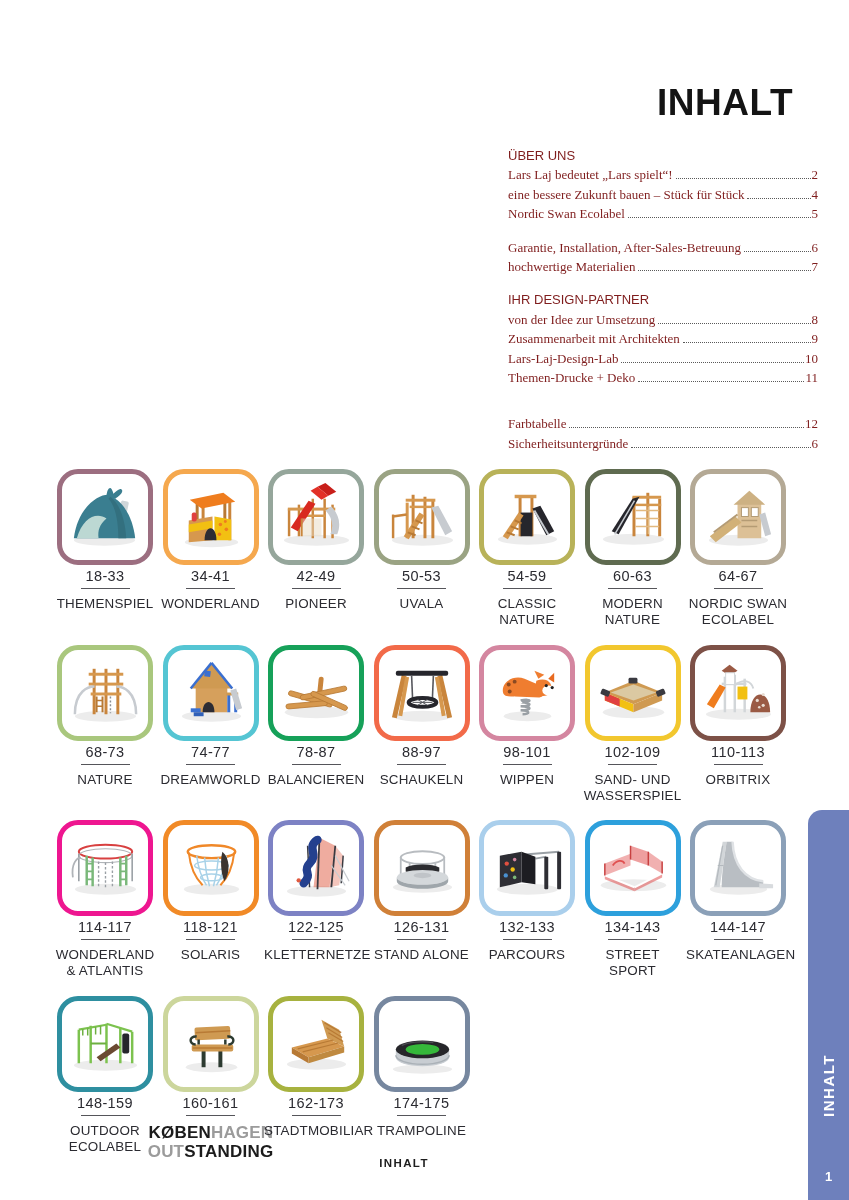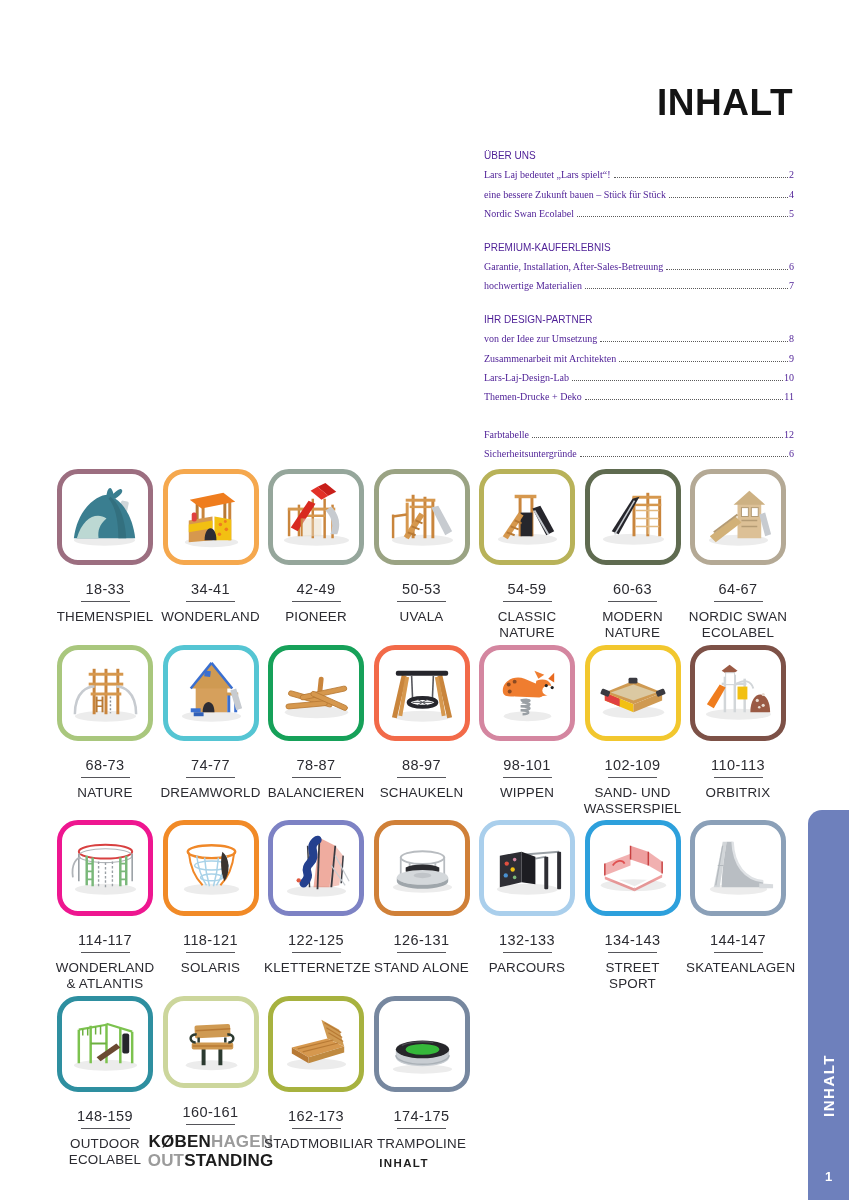--- a/index.html
+++ b/index.html
@@ -13,7 +13,7 @@
     font-size:37px;font-weight:700;letter-spacing:.5px;color:#141414;
   }
   
-  .toc{position:absolute;left:484px;width:310px;top:146px;font-size:10px;line-height:19.4px;color:#4c1d95;}
+  .toc{position:absolute;left:508px;width:310px;top:146px;font-size:13px;line-height:19.4px;color:#7f1d1d;}
   .toc-section{margin-top:14px;}
   .toc-section:first-child{margin-top:0;}
   .toc-section.no-heading{margin-top:18px;}

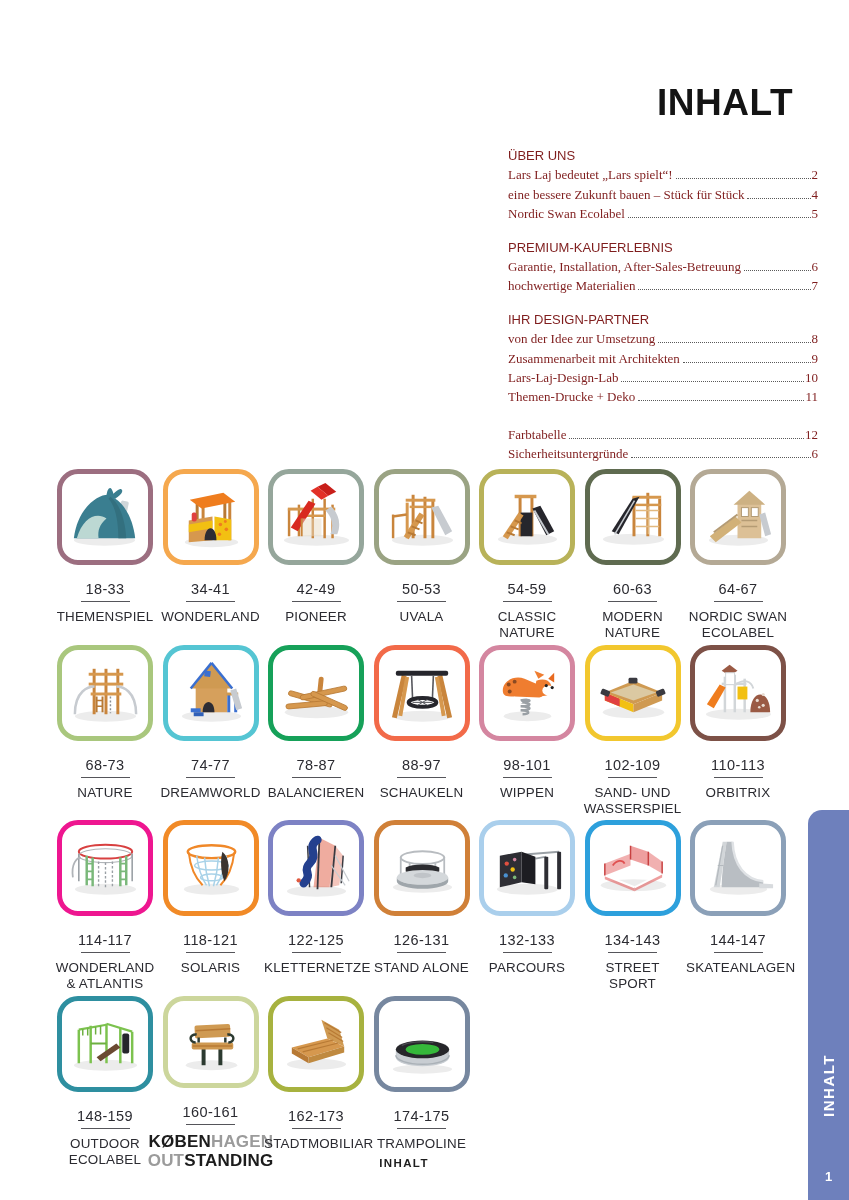--- a/index.html
+++ b/index.html
@@ -86,7 +86,6 @@
   </div>
 
   <div class="toc-section">
-    <div class="toc-heading">PREMIUM-KAUFERLEBNIS</div>
     <div class="toc-row">
       <span class="toc-label">Garantie, Installation, After-Sales-Betreuung</span>
       <span class="toc-leader"></span>

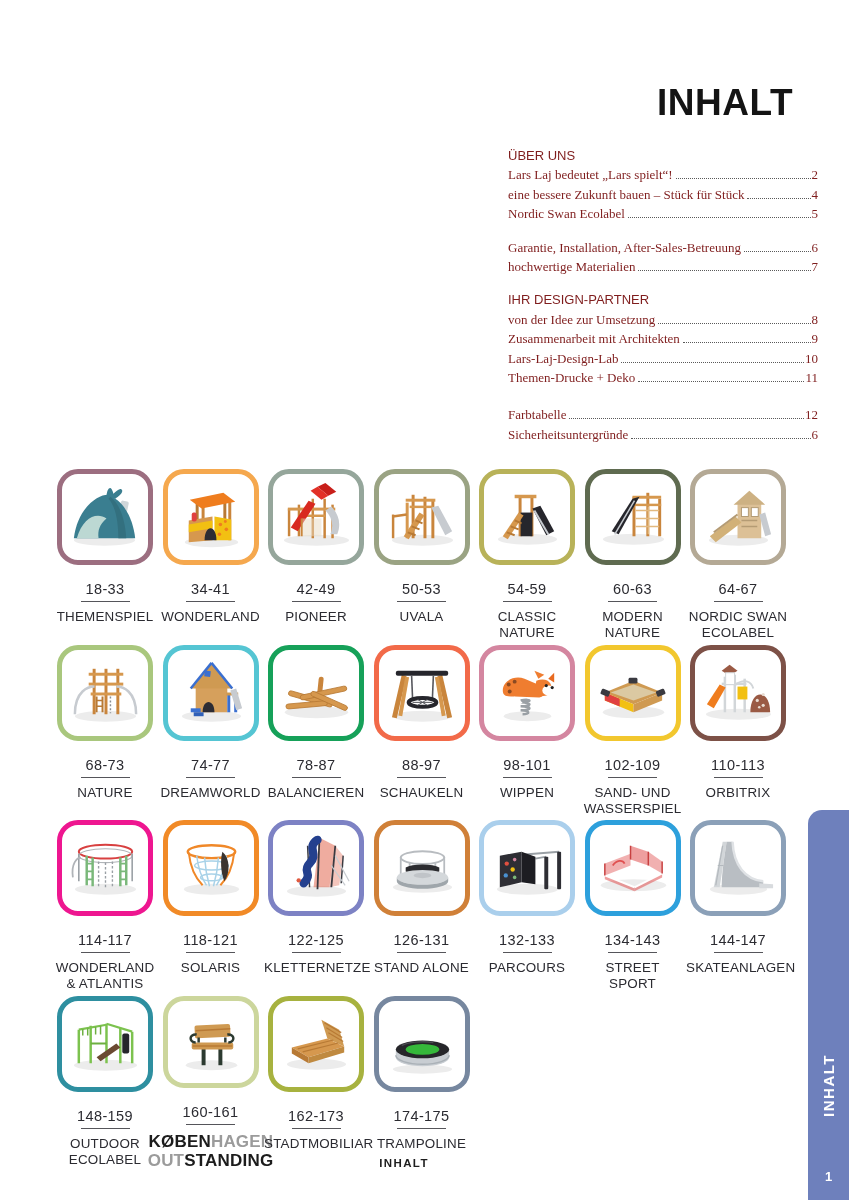--- a/index.html
+++ b/index.html
@@ -16,7 +16,7 @@
   .toc{position:absolute;left:508px;width:310px;top:146px;font-size:13px;line-height:19.4px;color:#7f1d1d;}
   .toc-section{margin-top:14px;}
   .toc-section:first-child{margin-top:0;}
-  .toc-section.no-heading{margin-top:18px;}
+  .toc-section.no-heading{margin-top:27px;}
   .toc-heading{white-space:nowrap;}
   .toc-row{display:flex;align-items:baseline;cursor:pointer;font-family:Liberation Serif, serif;}
   .toc-label{white-space:nowrap;}

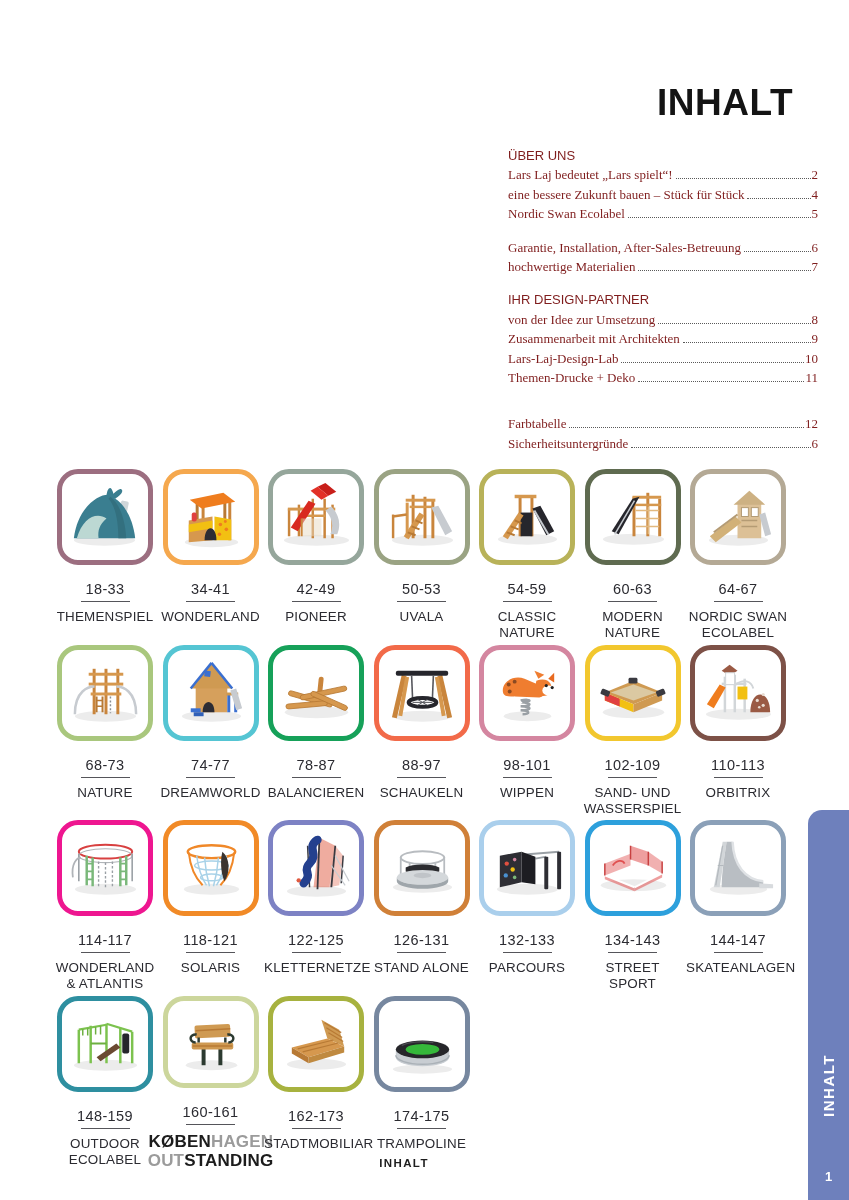--- a/index.html
+++ b/index.html
@@ -33,7 +33,7 @@
     border:5px solid #999;border-radius:21px;display:flex;align-items:center;justify-content:center;
     cursor:pointer;overflow:hidden;
   }
-  .pages{margin-top:16px;font-size:14.5px;letter-spacing:.4px;color:#2b2b31;}
+  .pages{margin-top:3px;font-size:14.5px;letter-spacing:.4px;color:#2b2b31;}
   .rule{width:49px;border-top:1.5px solid #55555a;margin:4px auto 7px;}
   .cat-name{
     font-size:13.4px;line-height:1.22;letter-spacing:.2px;color:#2b2b31;

